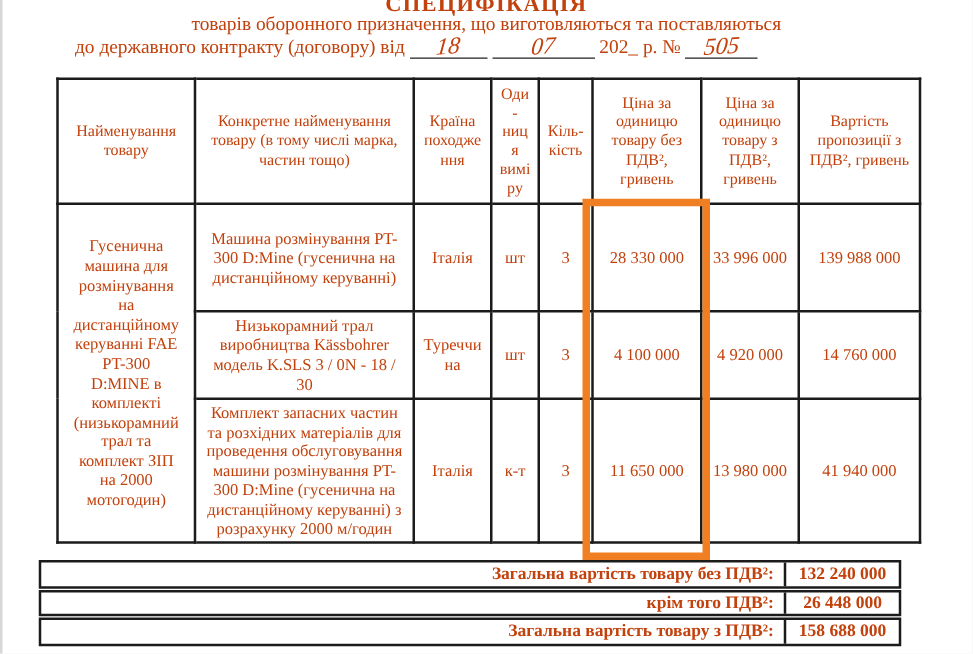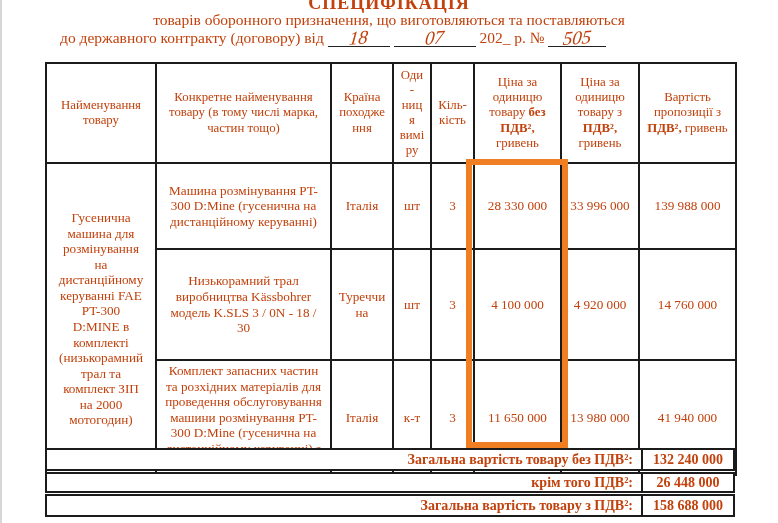--- a/index.html
+++ b/index.html
@@ -43,7 +43,7 @@
   table.spec th { font-size:12.8px; }
   table.spec td { font-size:13.2px; }
   .pre { white-space:pre-line; }
-  .b { font-weight:bold; }
+  .b { font-weight:normal; }
   .num { font-size:13.4px;margin-left:28px; }
   tr.hrow { height:100px; }
   tr.r1 { height:86px; }

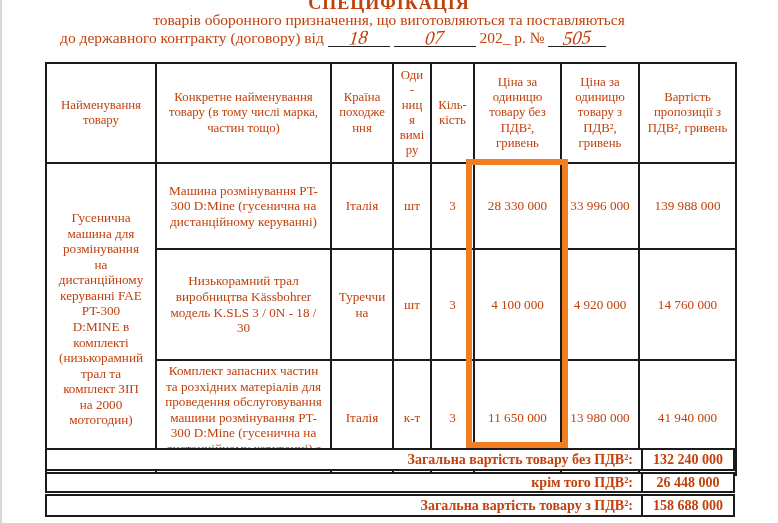--- a/index.html
+++ b/index.html
@@ -47,7 +47,7 @@
   .num { font-size:13.4px;margin-left:28px; }
   tr.hrow { height:100px; }
   tr.r1 { height:86px; }
-  tr.r2 { height:111px; }
+  tr.r2 { height:70px; }
   tr.r3 { height:113px; }
   
   .totals { position:absolute; left:45px; top:448px; width:690px; }

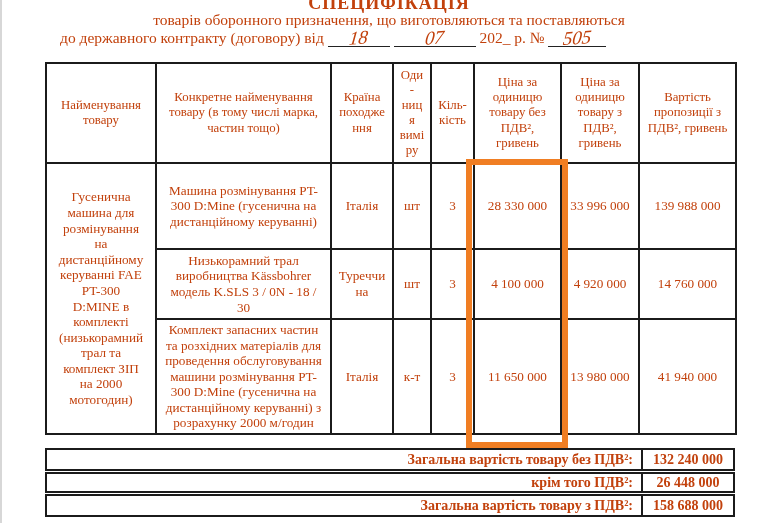--- a/index.html
+++ b/index.html
@@ -50,7 +50,7 @@
   tr.r2 { height:70px; }
   tr.r3 { height:113px; }
   
-  .totals { position:absolute; left:45px; top:448px; width:690px; }
+  .totals { position:absolute; left:31px; top:448px; width:690px; }
   .total-row {
     display:flex; align-items:stretch; border:2px solid #1b1b1b;
     background:#fff; margin-bottom:1px;

